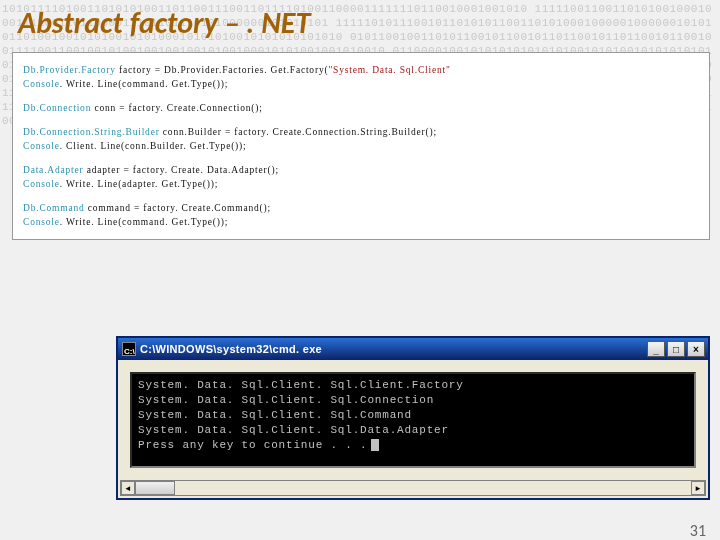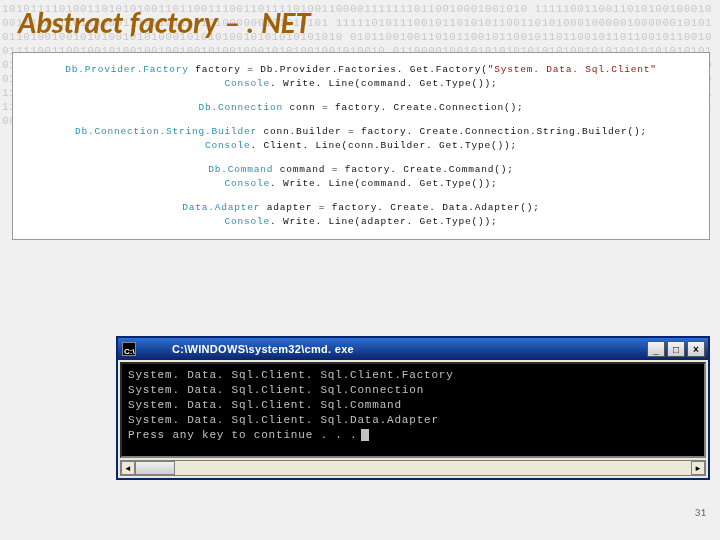--- a/index.html
+++ b/index.html
@@ -45,10 +45,9 @@
     padding: 10px 10px;
     font-size: 9.5px;
     line-height: 14px;
-    font-family: Liberation Mono, monospace;
+    font-family: Liberation Serif, serif;
     z-index: 3;
     letter-spacing: 0.8px;
-    text-align: center;
   }
   .code-block .grp { margin-bottom: 10px; }
   .code-block .grp:last-child { margin-bottom: 0; }

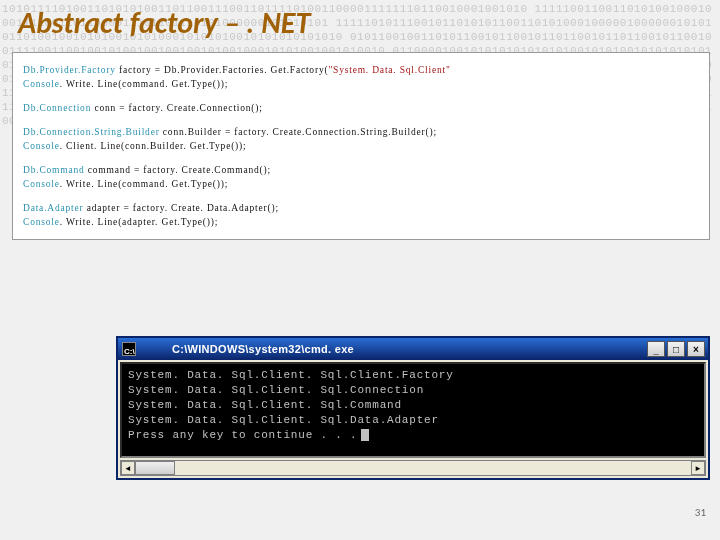--- a/index.html
+++ b/index.html
@@ -149,12 +149,12 @@
     <div><span class="typ">Console</span><span class="txt">. Client. Line(conn.Builder. Get.Type());</span></div>
   </div>
   <div class="grp">
+    <div><span class="typ">Data.Adapter</span><span class="txt"> </span><span class="txt">adapter</span><span class="txt"> = </span><span class="txt">factory. Create. Data.Adapter();</span></div>
+    <div><span class="typ">Console</span><span class="txt">. Write. Line(adapter. Get.Type());</span></div>
+  </div>
+  <div class="grp">
     <div><span class="typ">Db.Command</span><span class="txt"> </span><span class="txt">command</span><span class="txt"> = </span><span class="txt">factory. Create.Command();</span></div>
     <div><span class="typ">Console</span><span class="txt">. Write. Line(command. Get.Type());</span></div>
-  </div>
-  <div class="grp">
-    <div><span class="typ">Data.Adapter</span><span class="txt"> </span><span class="txt">adapter</span><span class="txt"> = </span><span class="txt">factory. Create. Data.Adapter();</span></div>
-    <div><span class="typ">Console</span><span class="txt">. Write. Line(adapter. Get.Type());</span></div>
   </div>
 </div>
 

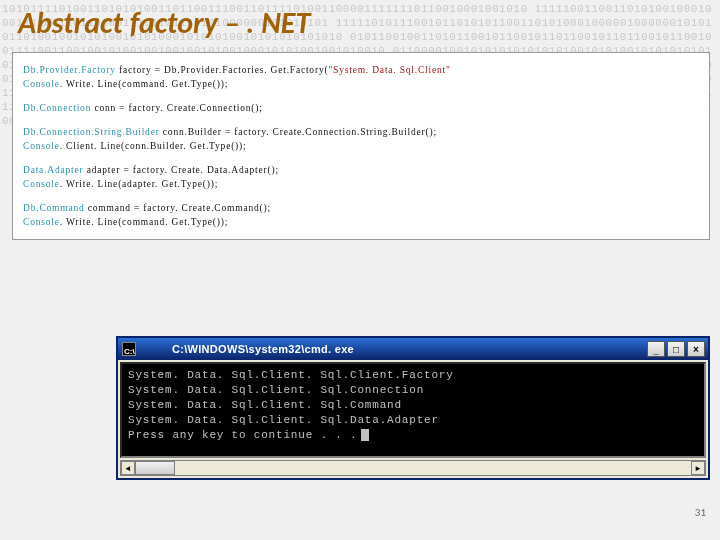--- a/index.html
+++ b/index.html
@@ -83,7 +83,7 @@
     display: flex; align-items: flex-end; justify-content: flex-start;
     font-size: 8px; color: #fff; line-height: 6px; padding-left:1px;
   }
-  .cmd-title .path { flex: 1; letter-spacing: 0.3px; margin-left: 32px; }
+  .cmd-title .path { flex: 1; letter-spacing: 0.3px; }
   .cmd-btns { display: flex; gap: 2px; }
   .cmd-btn {
     width: 18px; height: 16px;

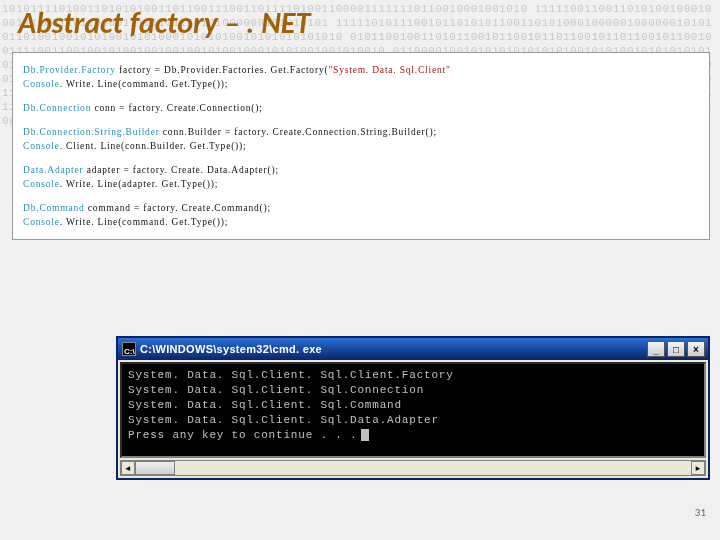--- a/index.html
+++ b/index.html
@@ -101,7 +101,7 @@
     min-height: 96px;
     letter-spacing: 0.8px;
     border: 2px inset #808080;
-    margin: 2px;
+    margin: 12px;
     overflow-x: hidden;
   }
   .cmd-body .cursor {

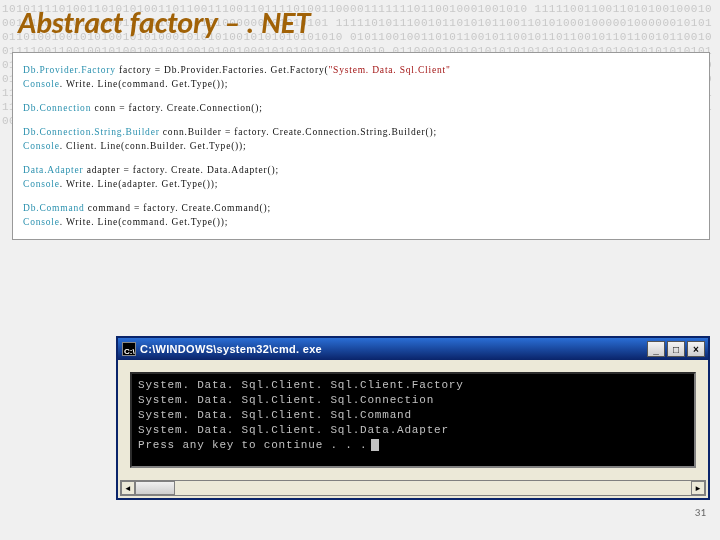--- a/index.html
+++ b/index.html
@@ -121,8 +121,8 @@
   .cmd-scroll .track { flex:1; height:14px; background:#ece9d8; position:relative; }
   .cmd-scroll .thumb { width:40px; height:14px; background:linear-gradient(#f0f0f0,#cfcfcf); border:1px solid #808080; position:absolute; left:0; top:0; }
   .page-num {
-    position:absolute; right:14px; bottom:21px; font-family:Calibri,Arial,sans-serif;
-    font-size:11px; color:#666; z-index:6;
+    position:absolute; right:14px; bottom:0; font-family:Calibri,Arial,sans-serif;
+    font-size:16px; color:#666; z-index:6;
   }
 </style>
 </head>

